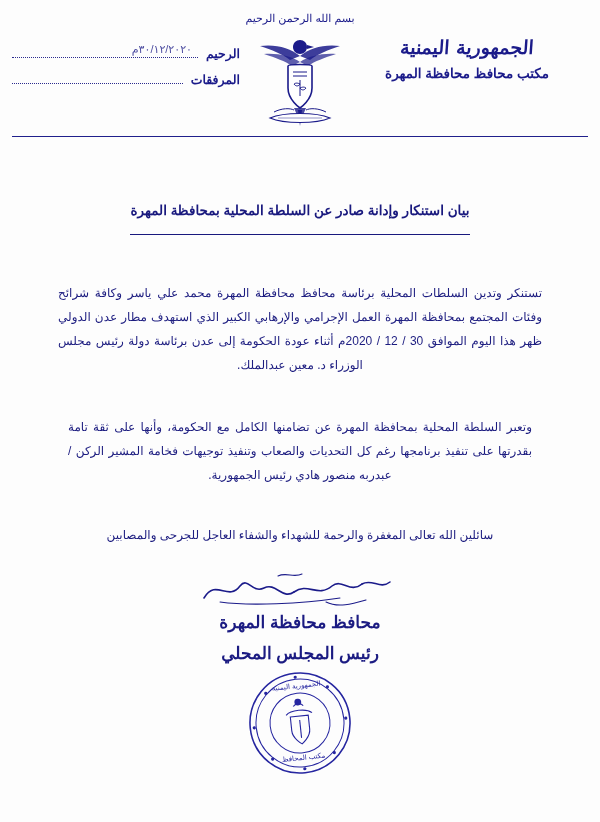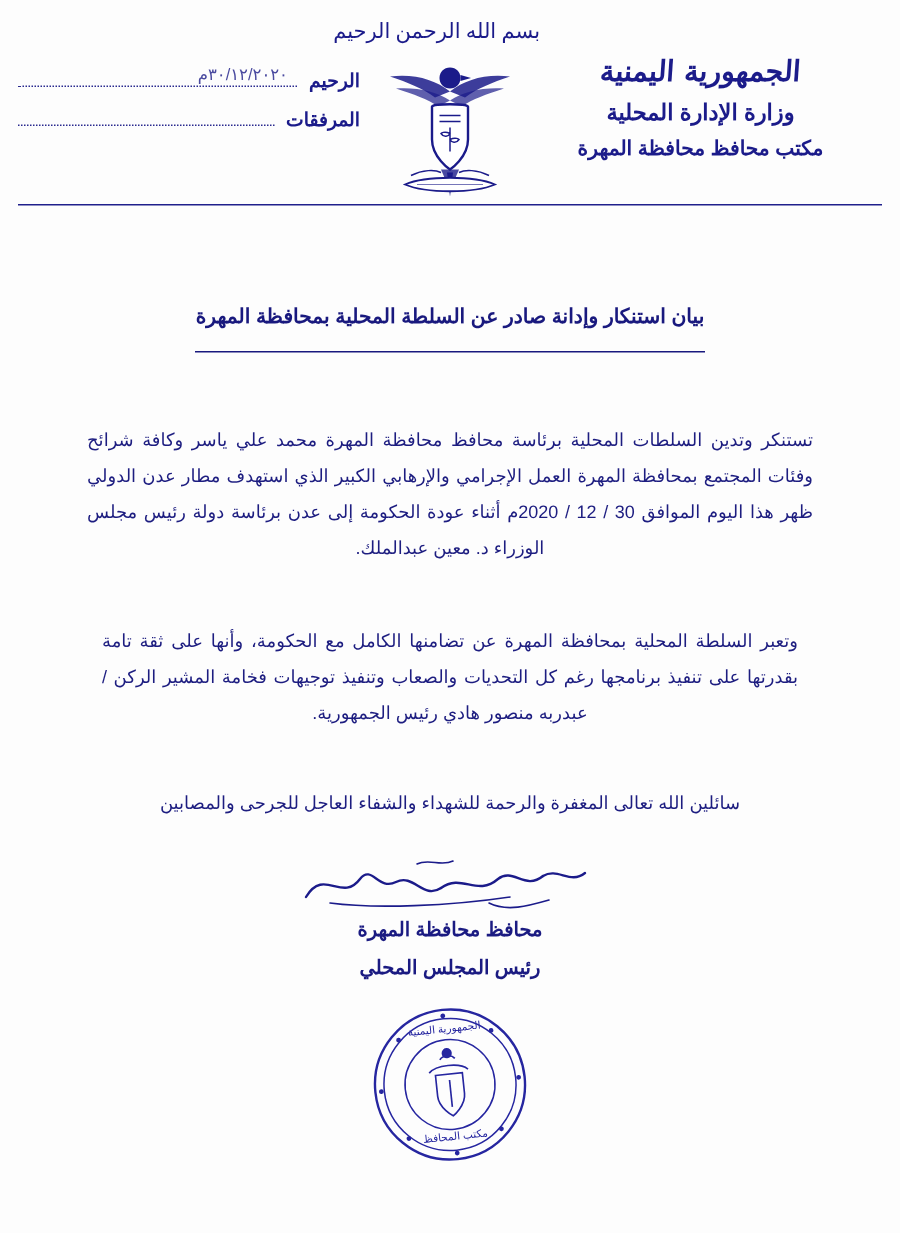--- a/index.html
+++ b/index.html
@@ -68,9 +68,9 @@
     text-align: center;
   }
   .basmala {
-    font-size: 14px;
+    font-size: 11px;
     color: #1b1b8a;
-    font-family: Liberation Serif, serif;
+    font-family: Liberation Sans, sans-serif;
     margin-bottom: 1px;
     white-space: nowrap;
   }

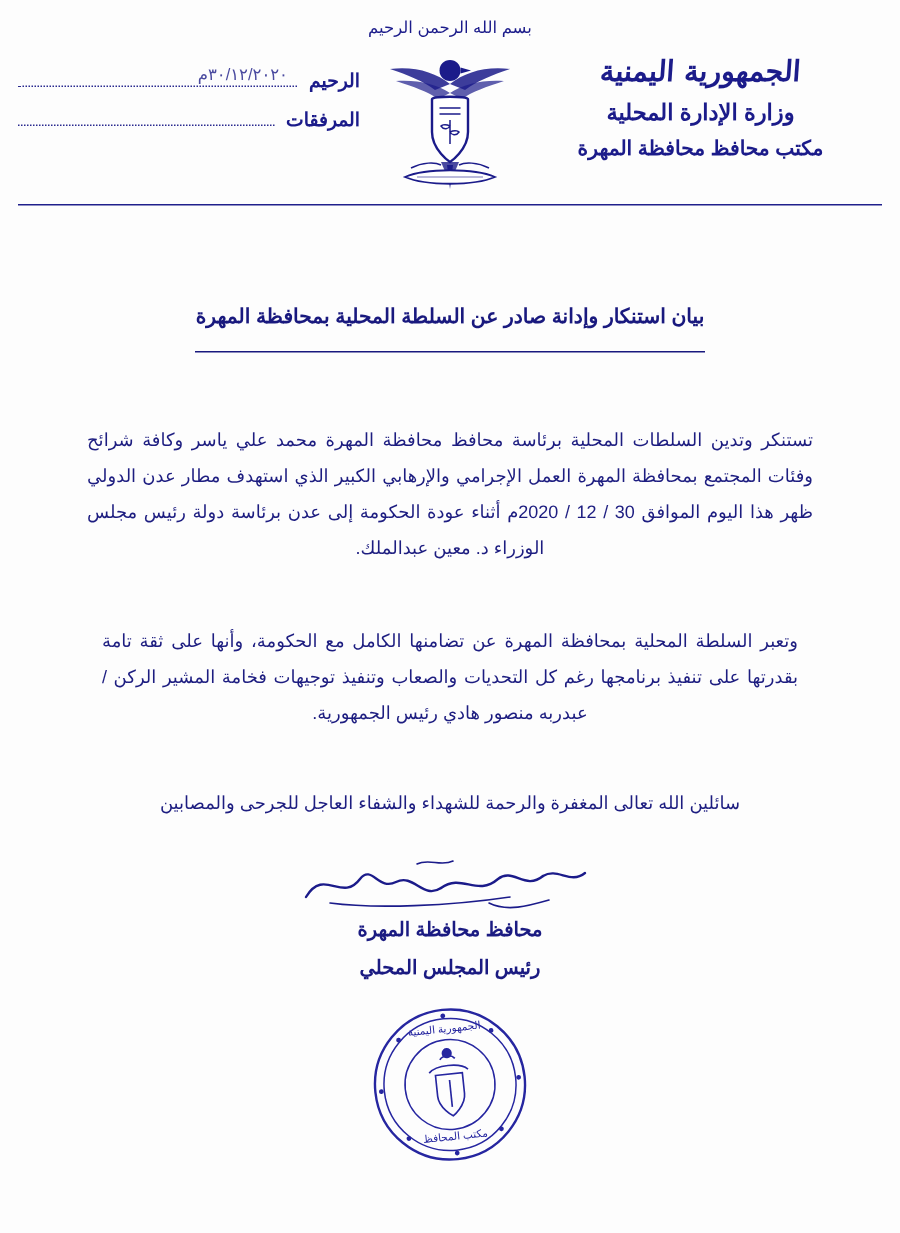--- a/index.html
+++ b/index.html
@@ -207,7 +207,6 @@
 
     <div class="org-block">
       <div class="org-line1">الجمهورية اليمنية</div>
-      <div class="org-line2">وزارة الإدارة المحلية</div>
       <div class="org-line3">مكتب محافظ محافظة المهرة</div>
     </div>
 

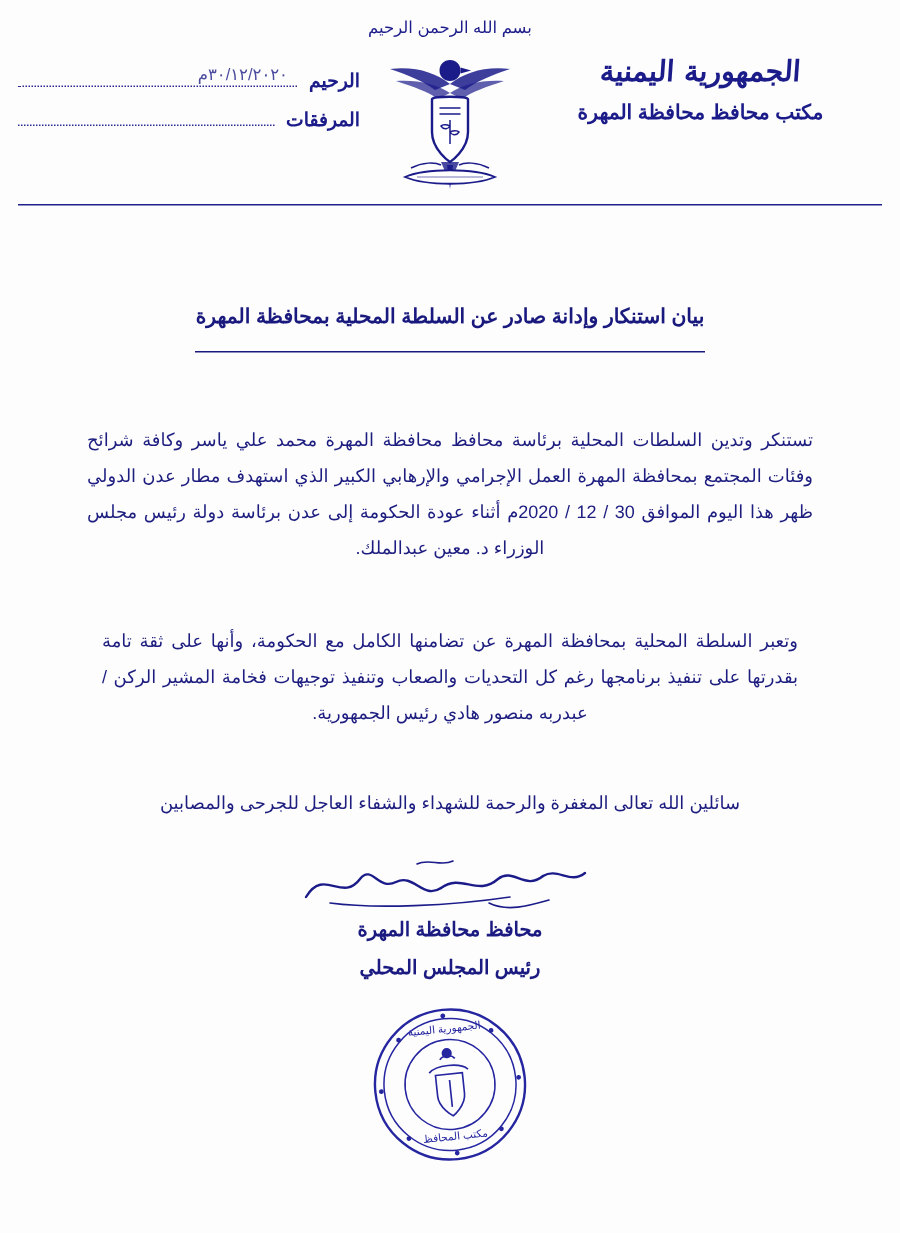--- a/index.html
+++ b/index.html
@@ -181,7 +181,7 @@
     margin-bottom: 2px;
   }
   .sign-line {
-    font-size: 13px;
+    font-size: 17px;
     font-weight: bold;
     letter-spacing: 2.5px;
     color: #1b1b82;

